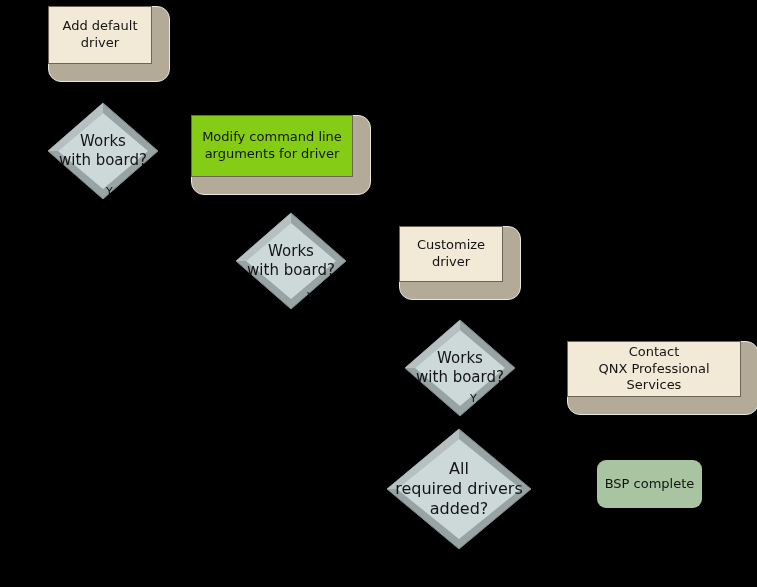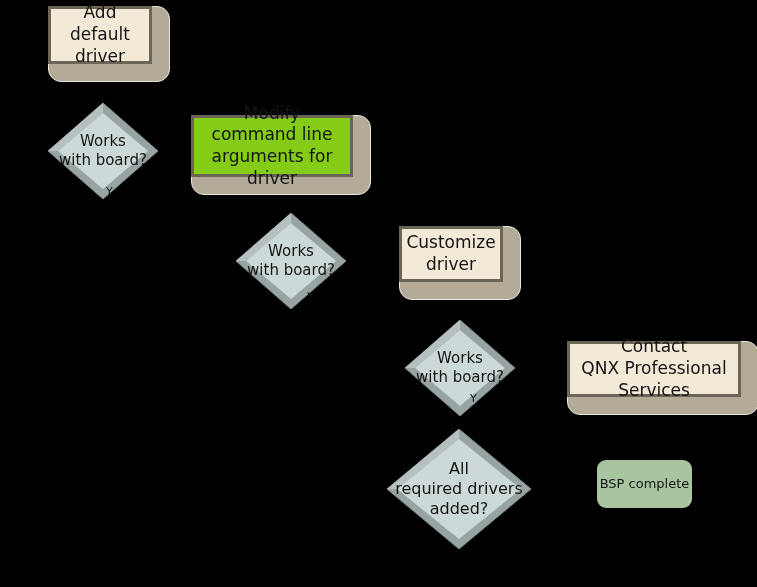--- a/index.html
+++ b/index.html
@@ -43,14 +43,14 @@
     width: calc(100% - 16px);
     height: calc(100% - 16px);
     background: #f2e9d6;
-    border: 3px solid #22c55e;
+    border: 1px solid #22c55e;
     box-sizing: border-box;
     display: flex;
     align-items: center;
     justify-content: center;
     text-align: center;
     color: #141414;
-    font-size: 17px;
+    font-size: 13px;
     line-height: 1.28;
     padding: 2px 6px;
     white-space: pre-line;

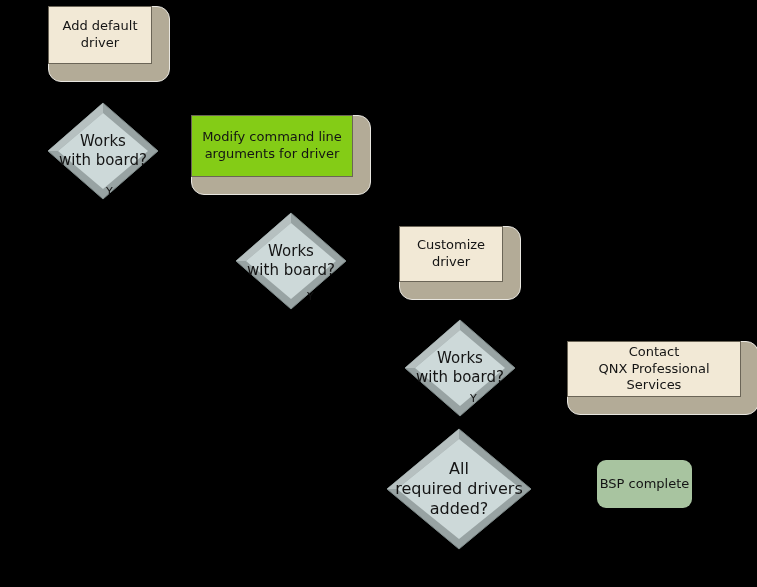--- a/index.html
+++ b/index.html
@@ -186,7 +186,7 @@
 required drivers
 added?</div>
     </div>
-    <div class="node-term" style="left: 597px; top: 460px; width: 95px; height: 48px; background: rgb(168, 196, 160); color: rgb(20, 20, 20);">BSP complete</div>
+    <div class="node-term" style="left: 597px; top: 460px; width: 105px; height: 48px; background: rgb(168, 196, 160); color: rgb(20, 20, 20);">BSP complete</div>
     <div class="edge-label" style="left: 106px; top: 186px;">Y</div>
     <div class="edge-label" style="left: 307px; top: 291px;">Y</div>
     <div class="edge-label" style="left: 470px; top: 393px;">Y</div>

